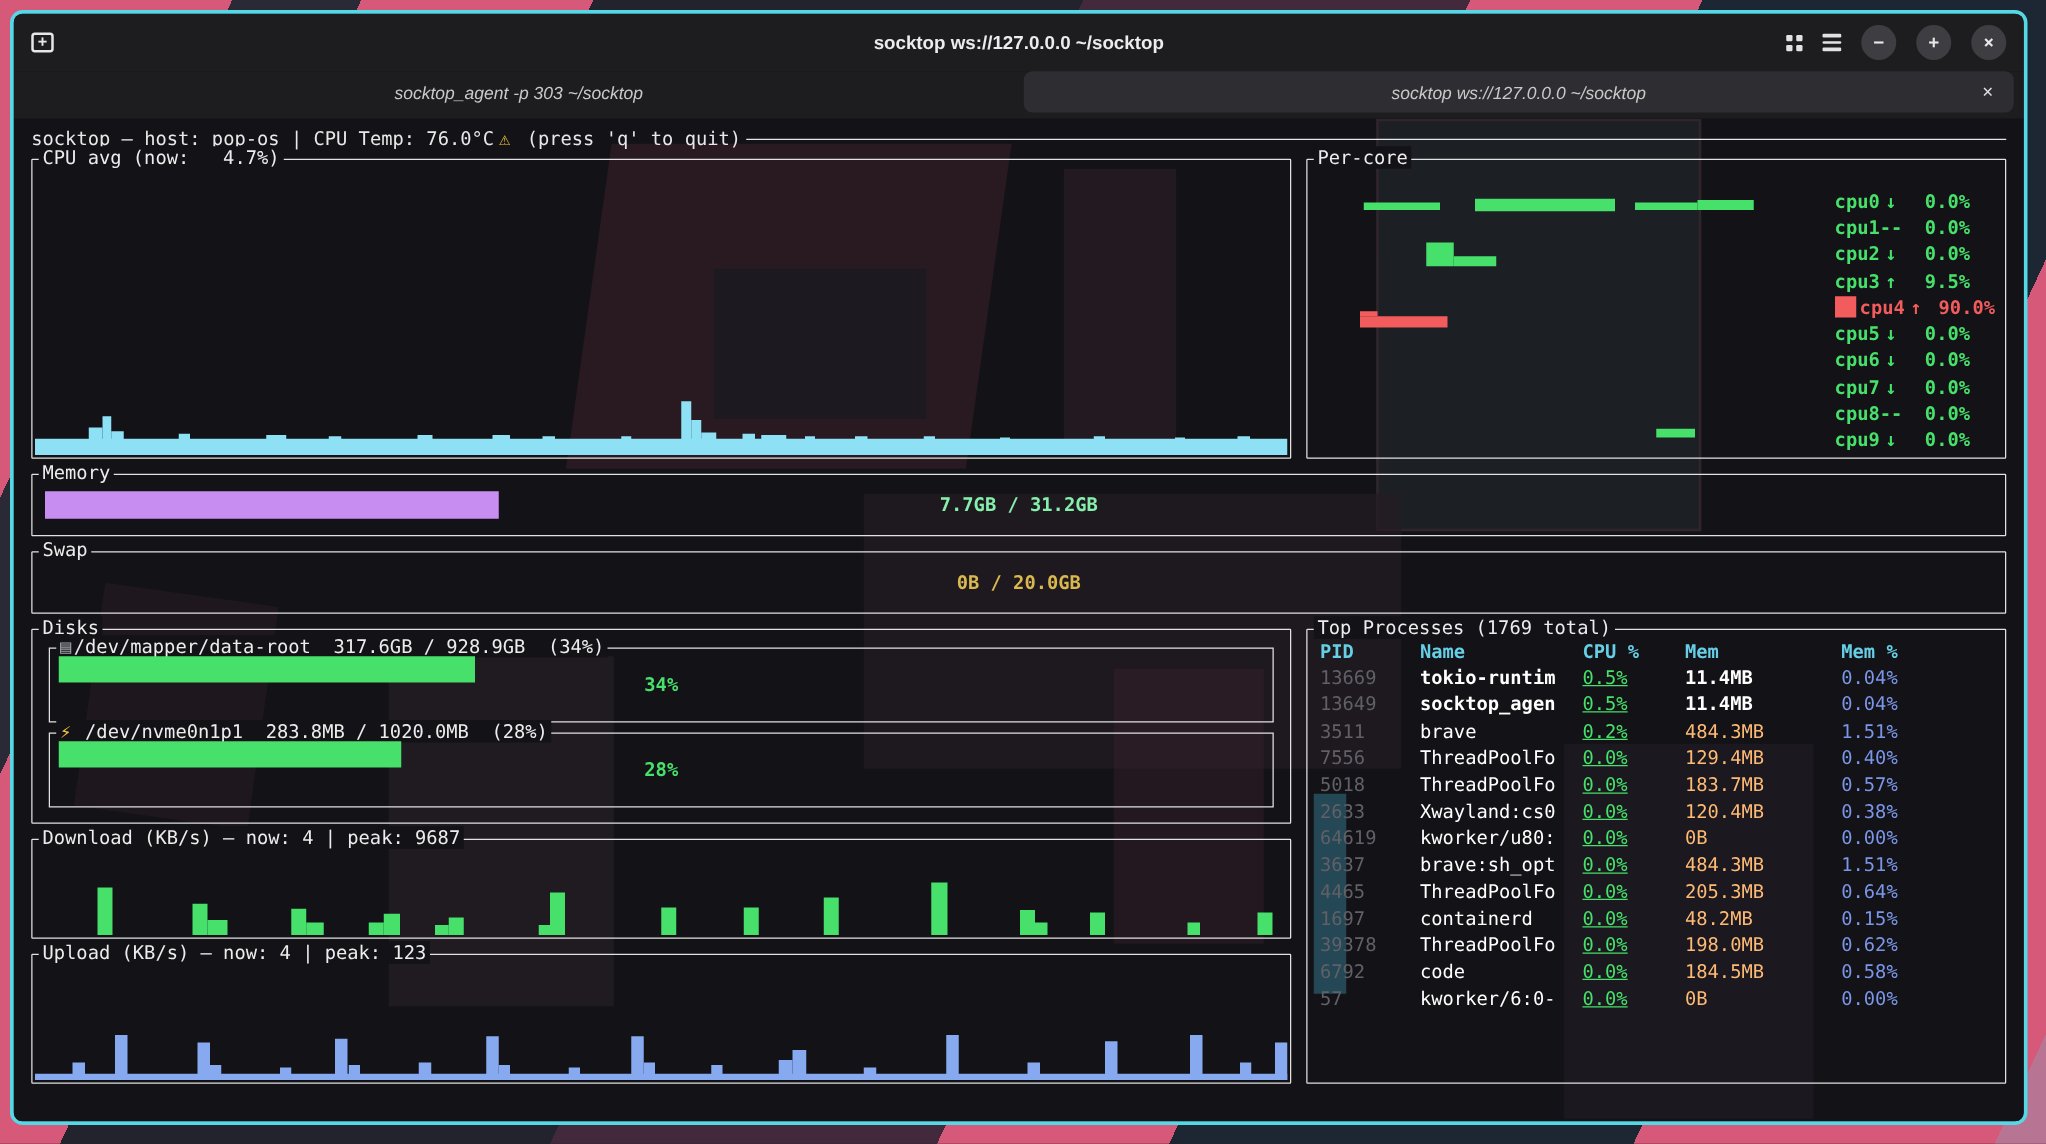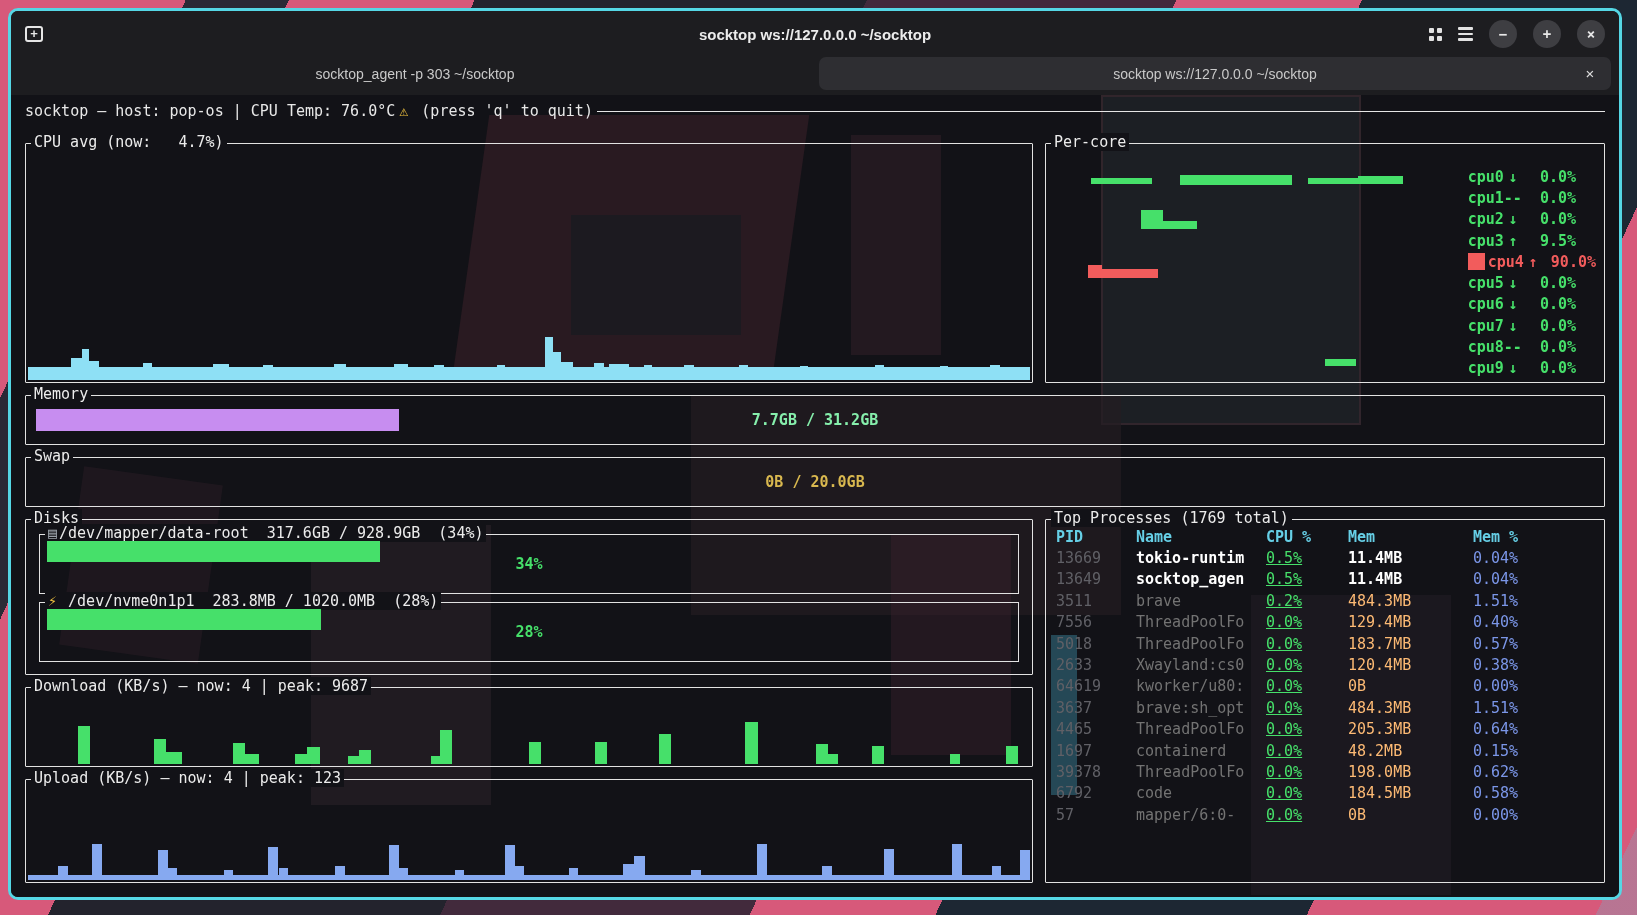--- a/index.html
+++ b/index.html
@@ -34,7 +34,7 @@
 
   
   .tabbar{ height:38px; flex:0 0 38px; background:#1d1d20; display:flex; align-items:stretch; padding:0 8px 5px 8px; gap:8px; }
-  .tab{ flex:1 1 0; display:flex; align-items:center; justify-content:center; color:#c9c9c9; font-size:14px; border-radius:7px; position:relative; cursor:pointer; }
+  .tab{ flex:1 1 0; display:flex; align-items:center; justify-content:center; color:#c9c9c9; font-size:14px; border-radius:7px; position:relative; cursor:pointer;font-style:italic; }
   .tab.active{ background:#2e2e32; }
   .tab-close{ position:absolute; right:12px; top:50%; transform:translateY(-50%); color:#e0e0e0; font-size:15px; width:18px; height:18px; display:flex; align-items:center; justify-content:center; cursor:pointer; }
 

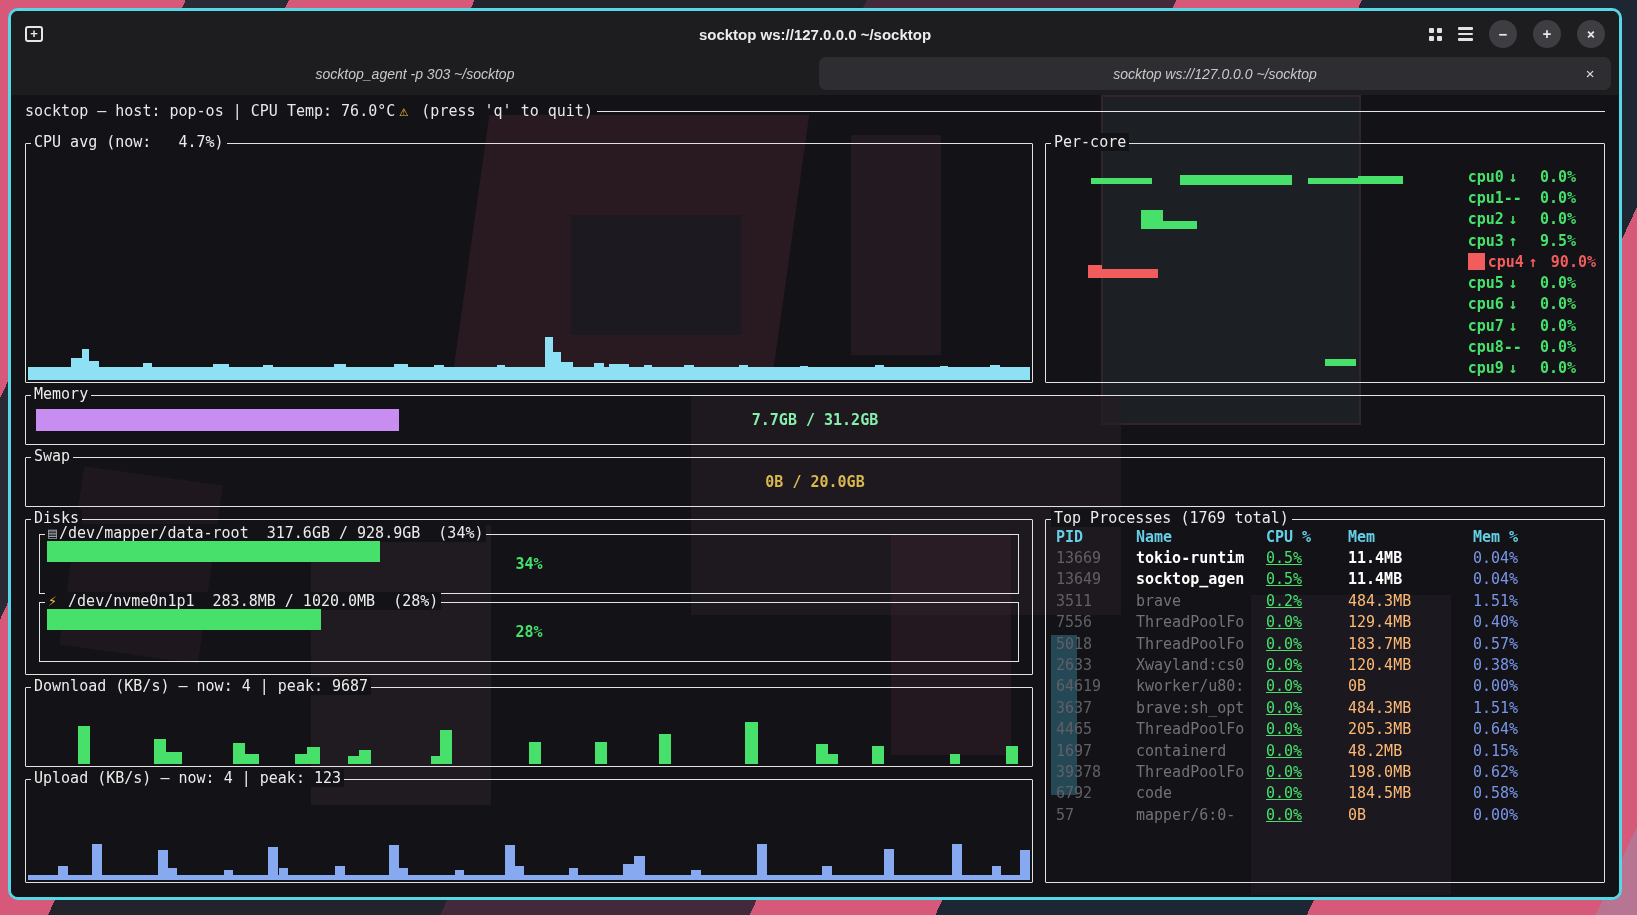--- a/index.html
+++ b/index.html
@@ -47,7 +47,7 @@
   .warn{ color:#f0c23e; font-weight:bold; padding:0 4px; }
   .rule{ flex:1; height:0; border-top:1.5px solid #e6e6e6; margin-left:4px; }
 
-  .grid{ display:grid; grid-template-columns:1008px 1fr; grid-template-rows:240px 50px 50px 156px 80px 104px; gap:12px; margin-top:20px; }
+  .grid{ display:grid; grid-template-columns:1008px 1fr; grid-template-rows:240px 50px 50px 156px 80px 104px; gap:12px; margin-top:4px; }
 
   .panel{ position:relative; border:1.5px solid #e2e2e2; border-radius:1px; }
   .ptitle{ position:absolute; top:-11px; left:5px; background:#121217; padding:0 3px; white-space:pre; color:#ececec; font-size:15px; }

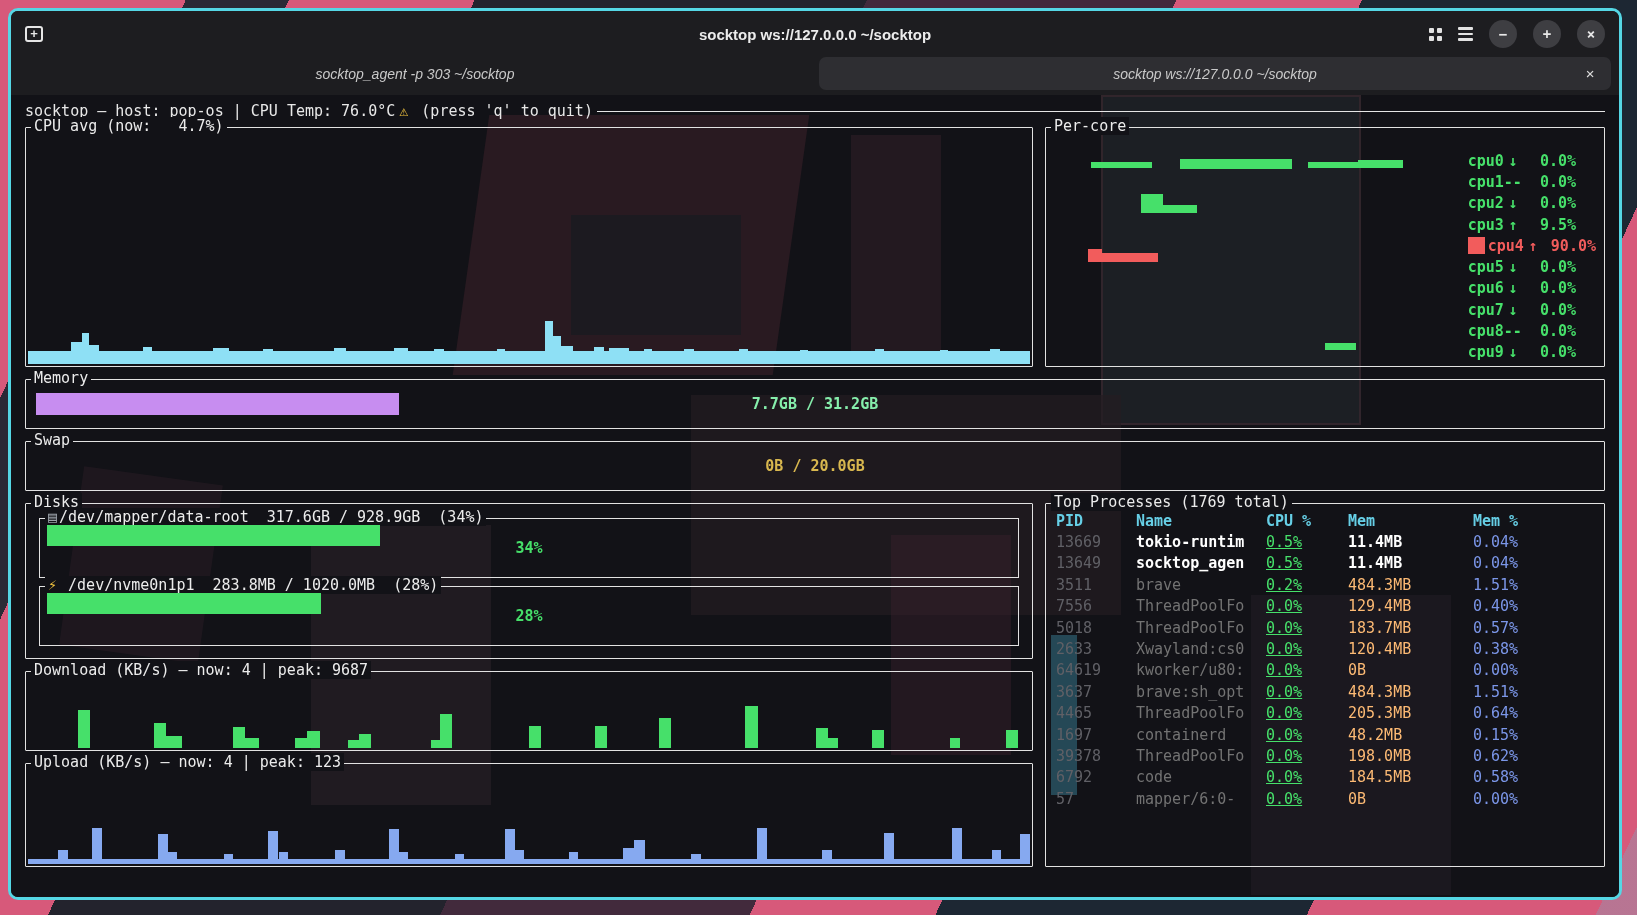--- a/index.html
+++ b/index.html
@@ -89,7 +89,7 @@
   .c-mem{ color:#fdba74; }
   .c-memp{ color:var(--memp-blue,#7b96e8); }
   .proc-row.bold .c-name, .proc-row.bold .c-mem{ color:#ffffff; font-weight:bold; }
-  .c-name{ color:#737373; }
+  .c-name{ color:#ffffff; }
 </style>
 </head>
 <body>

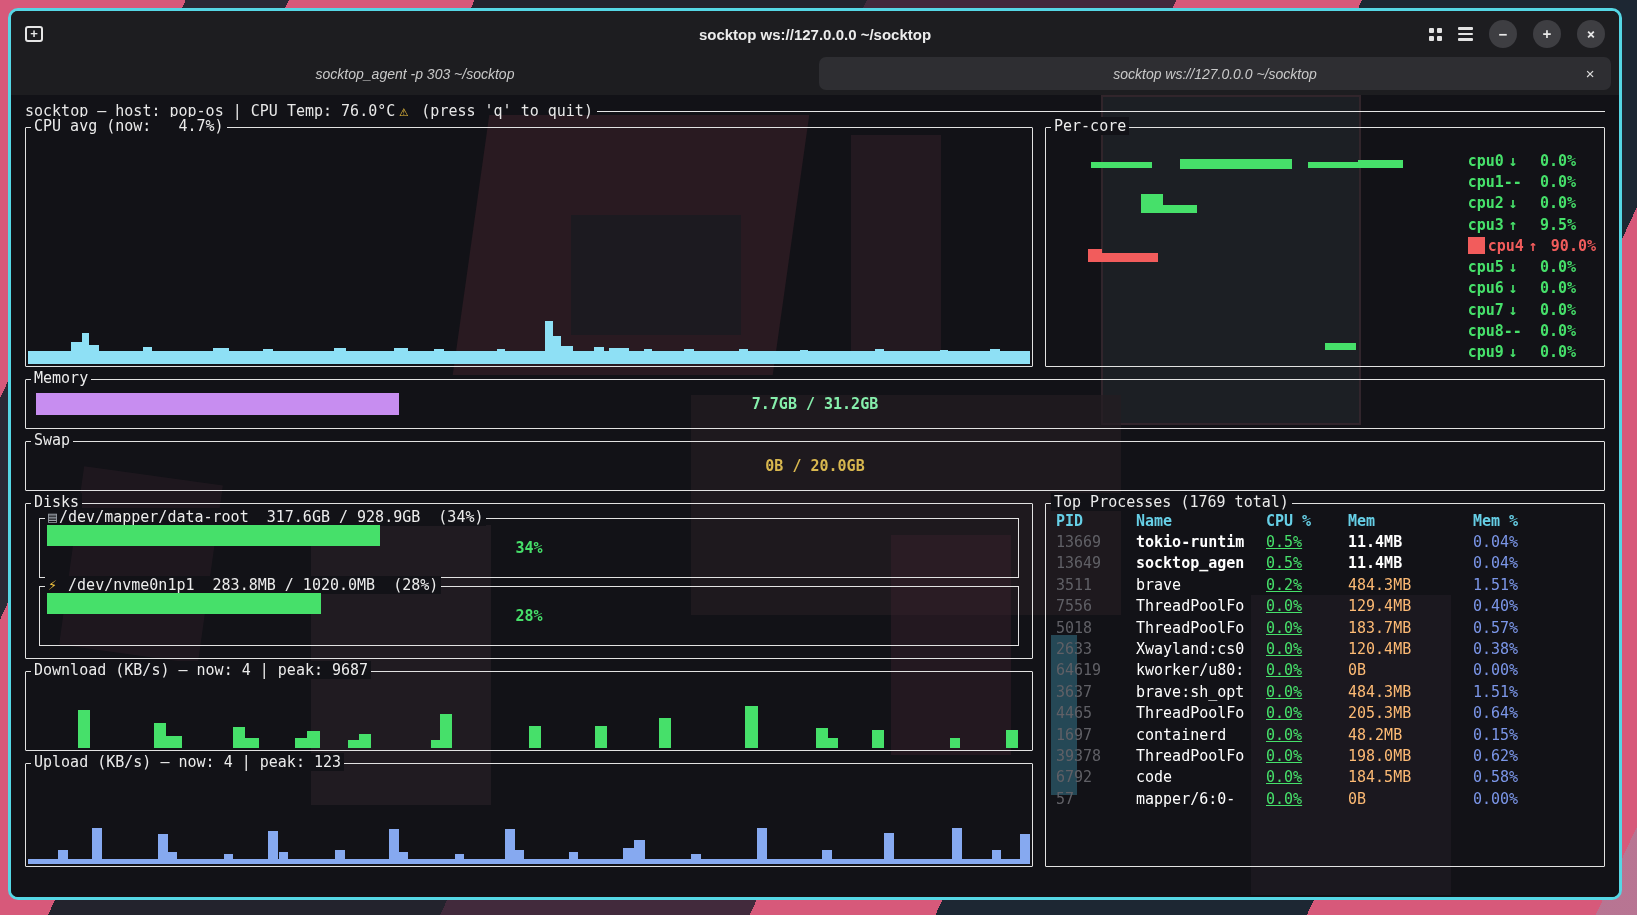--- a/index.html
+++ b/index.html
@@ -256,7 +256,7 @@
                 <div class="proc-row"><span class="c-pid">1697</span><span class="c-name">containerd</span><span class="c-cpu">0.0%</span><span class="c-mem">48.2MB</span><span class="c-memp">0.15%</span></div>
                 <div class="proc-row"><span class="c-pid">39378</span><span class="c-name">ThreadPoolFo</span><span class="c-cpu">0.0%</span><span class="c-mem">198.0MB</span><span class="c-memp">0.62%</span></div>
                 <div class="proc-row"><span class="c-pid">6792</span><span class="c-name">code</span><span class="c-cpu">0.0%</span><span class="c-mem">184.5MB</span><span class="c-memp">0.58%</span></div>
-                <div class="proc-row"><span class="c-pid">57</span><span class="c-name">mapper/6:0-</span><span class="c-cpu">0.0%</span><span class="c-mem">0B</span><span class="c-memp">0.00%</span></div>
+                <div class="proc-row"><span class="c-pid">57</span><span class="c-name">kworker/6:0-</span><span class="c-cpu">0.0%</span><span class="c-mem">0B</span><span class="c-memp">0.00%</span></div>
               </div>
           </div>
         </div>

